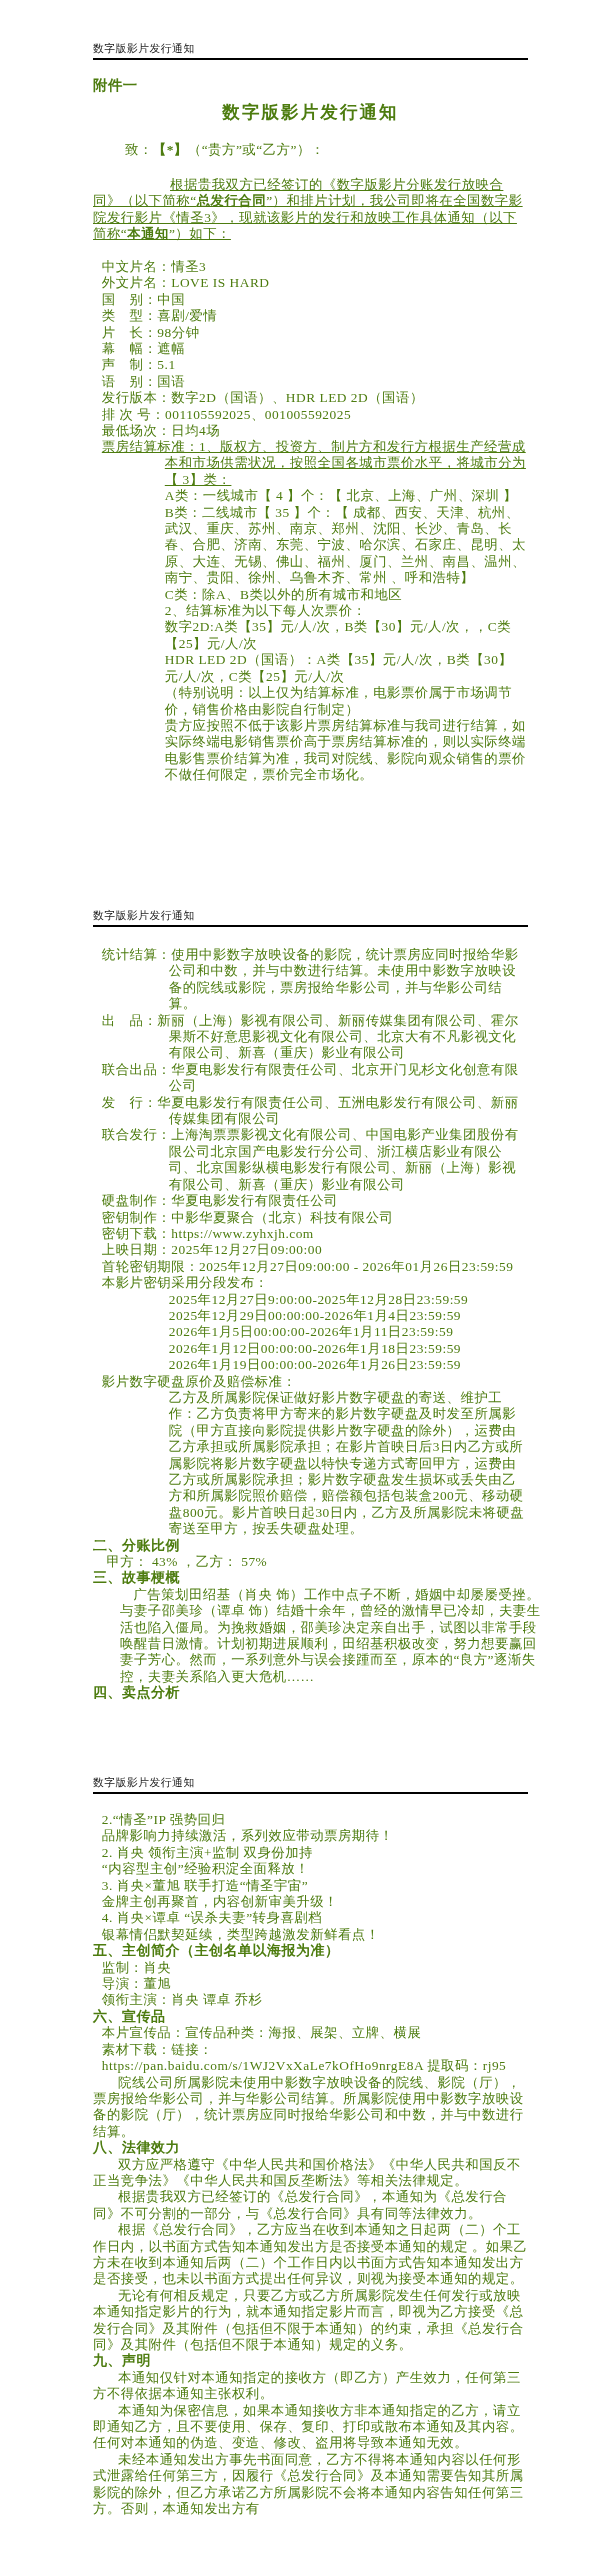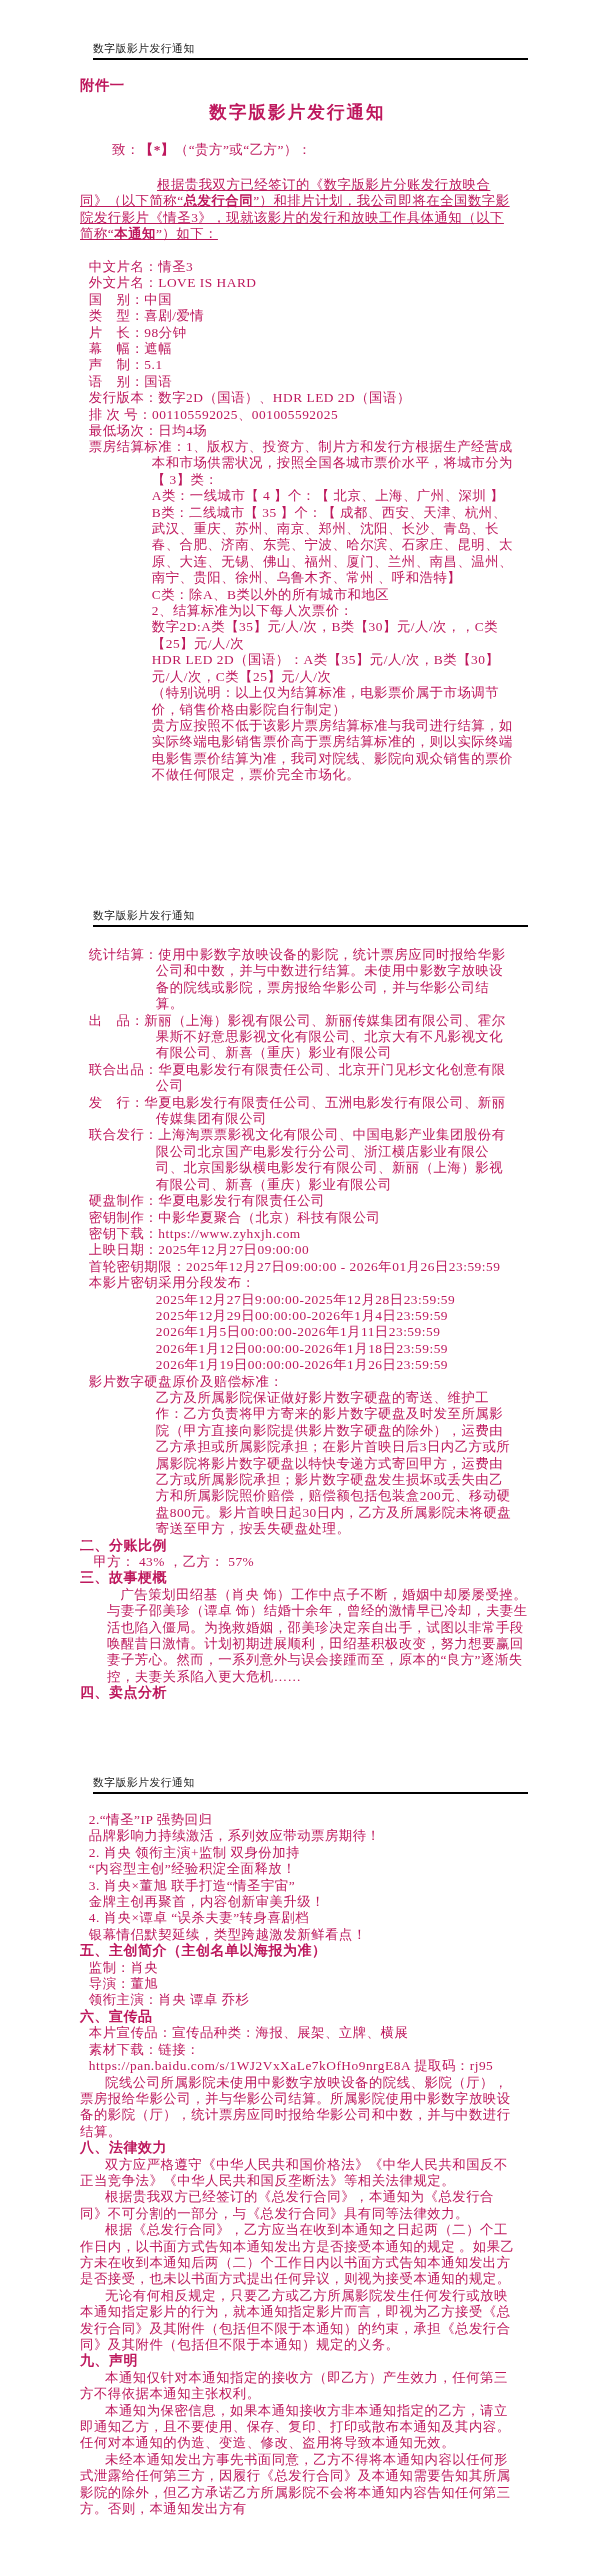--- a/index.html
+++ b/index.html
@@ -7,7 +7,7 @@
   .page{position:relative;width:613px;height:867px;background:#fff;overflow:hidden;}
   .pghead{position:absolute;left:93px;top:42px;width:435px;font-size:10.8px;letter-spacing:0.5px;color:#1a1a1a;}
   .pgrule{position:absolute;left:93px;top:58px;width:435px;height:1.5px;background:#000;}
-  .content{position:absolute;left:80px;width:435px;font-size:13.4px;line-height:16.4px;letter-spacing:0.5px;color:#be185d;}
+  .content{position:absolute;left:93px;width:435px;font-size:13.4px;line-height:16.4px;letter-spacing:0.5px;color:#4d7c0f;}
   .bold,.b{font-weight:bold;}
   .att{font-size:14.4px;font-weight:bold;}
   .doctitle{text-align:center;font-size:17.5px;font-weight:bold;letter-spacing:2.1px;}

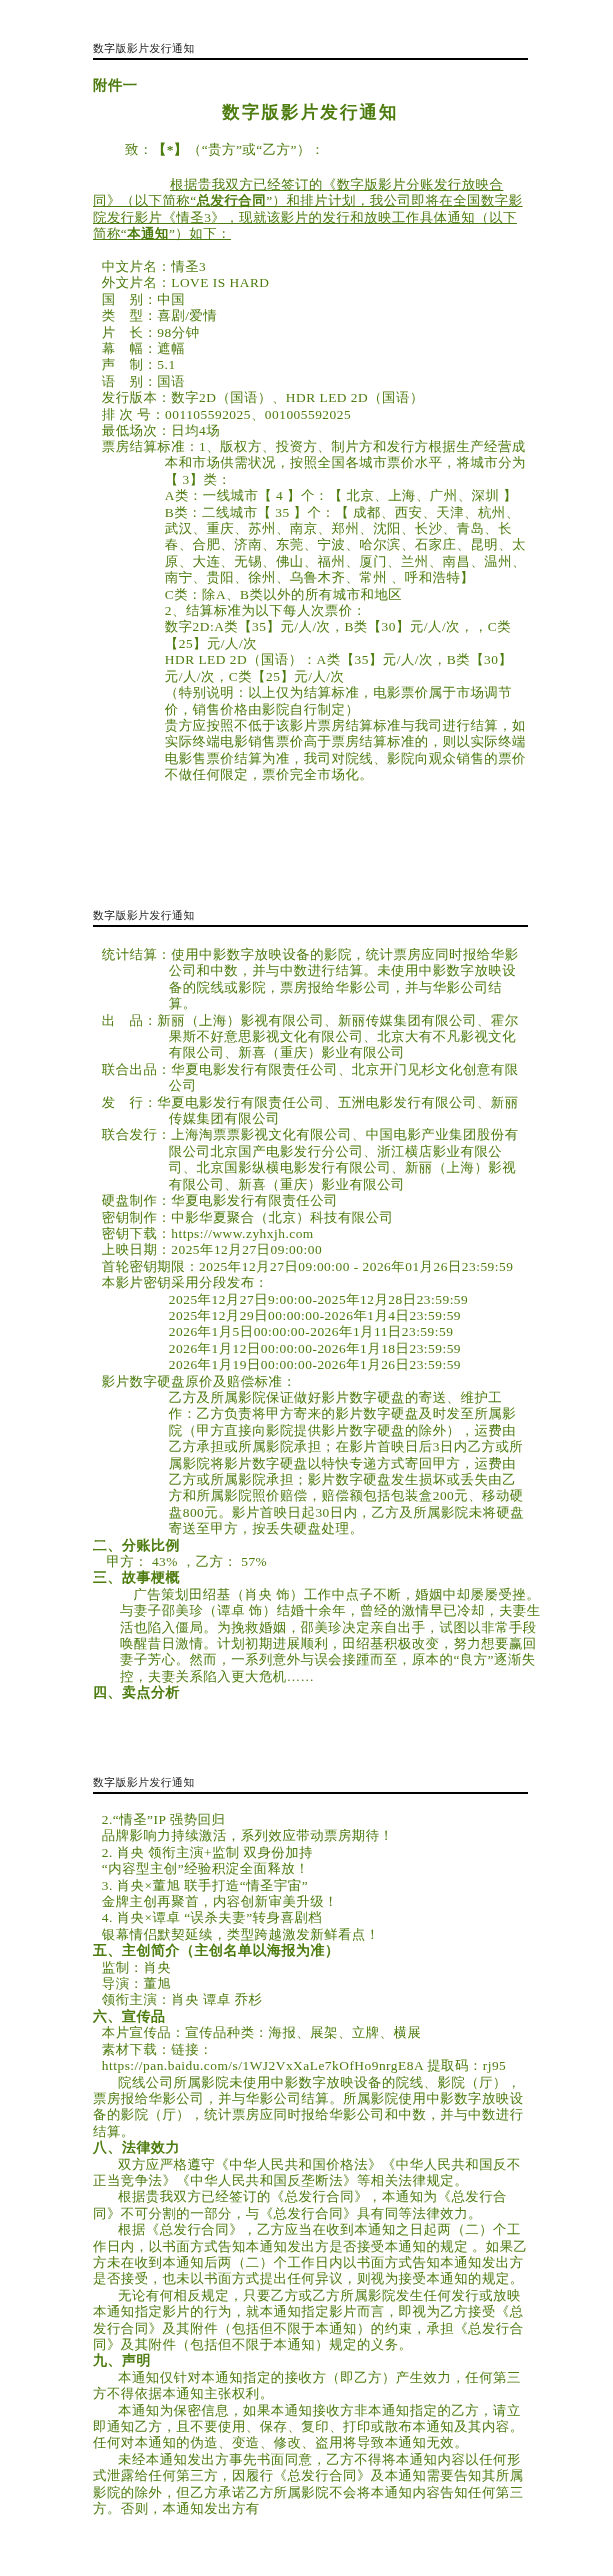--- a/index.html
+++ b/index.html
@@ -49,7 +49,7 @@
   </div>
 
   <div class="content inset" style="top:439px;width:427px;">
-    <div class="hang" style="padding-left:63px;text-indent:-63px;">
+    <div class="hang" style="padding-left:63px;text-indent:-63px;text-decoration:underline;">
       <span>票房结算标准：</span><span>1、版权方、投资方、制片方和发行方根据生产经营成本和市场供需状况，按照全国各城市票价水平，将城市分为【 3】类：</span>
     </div>
     <div class="sub">A类：一线城市【 4 】个：【  北京、上海、广州、深圳 】</div>

